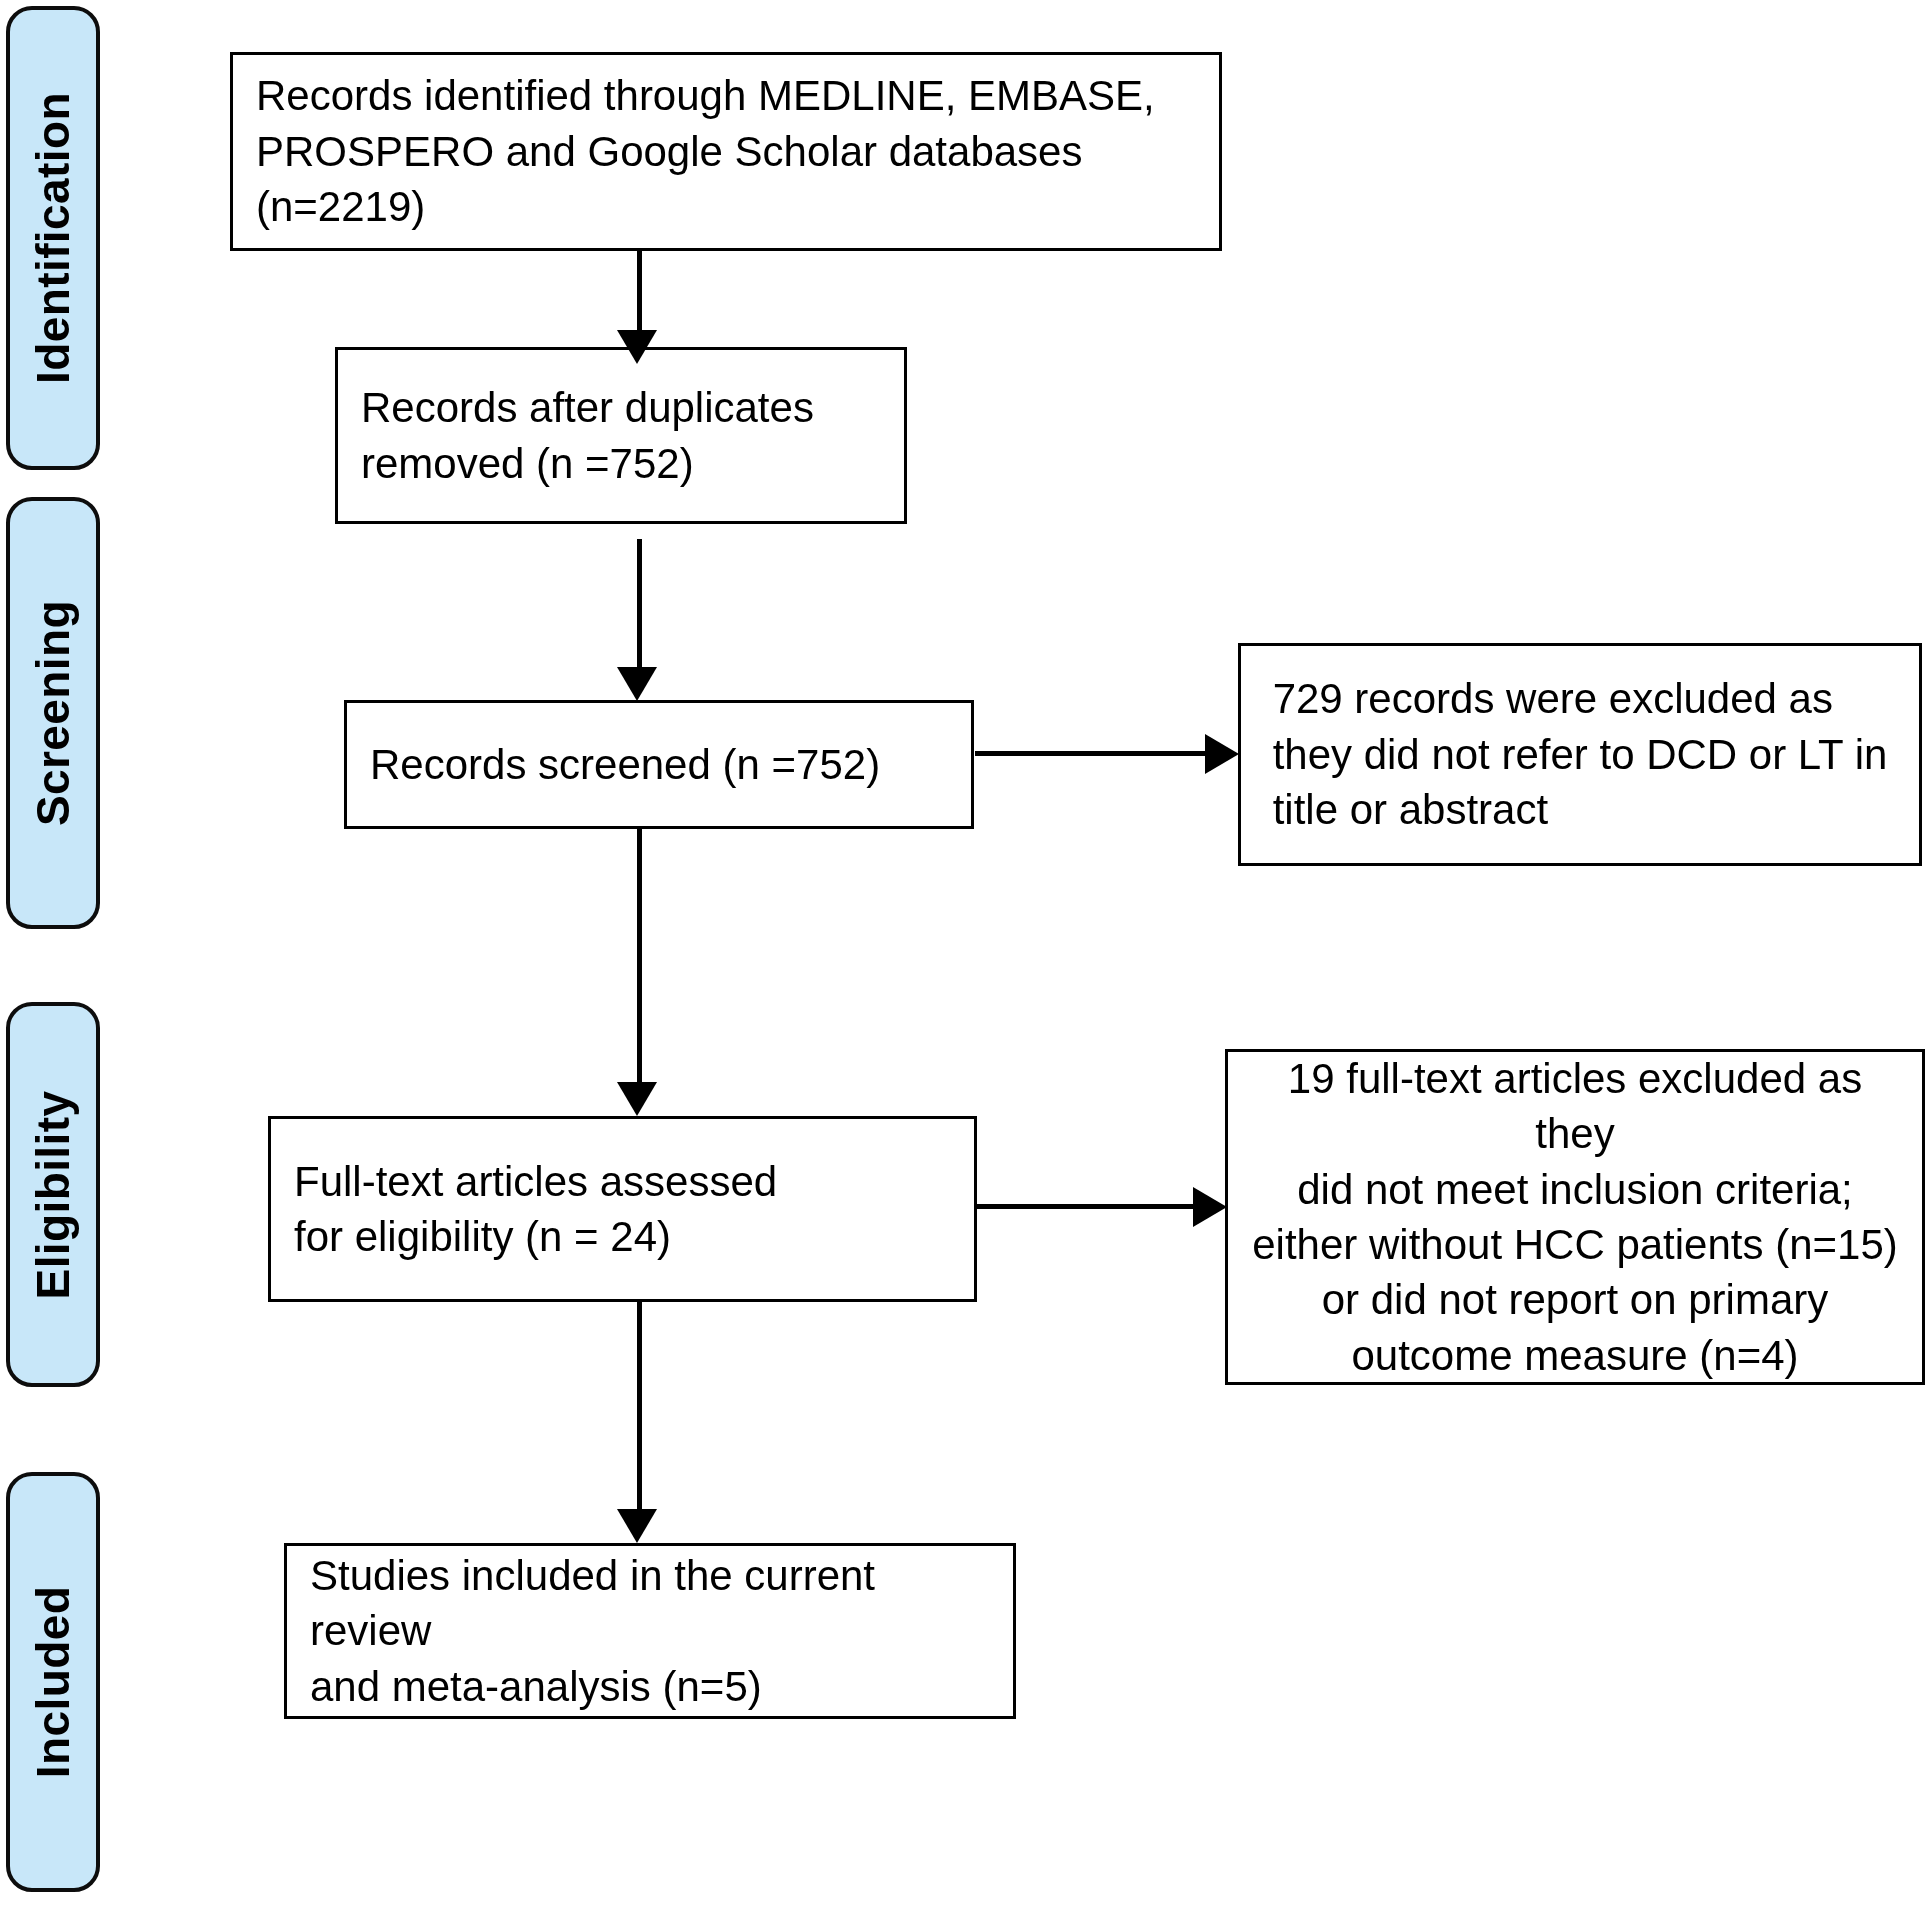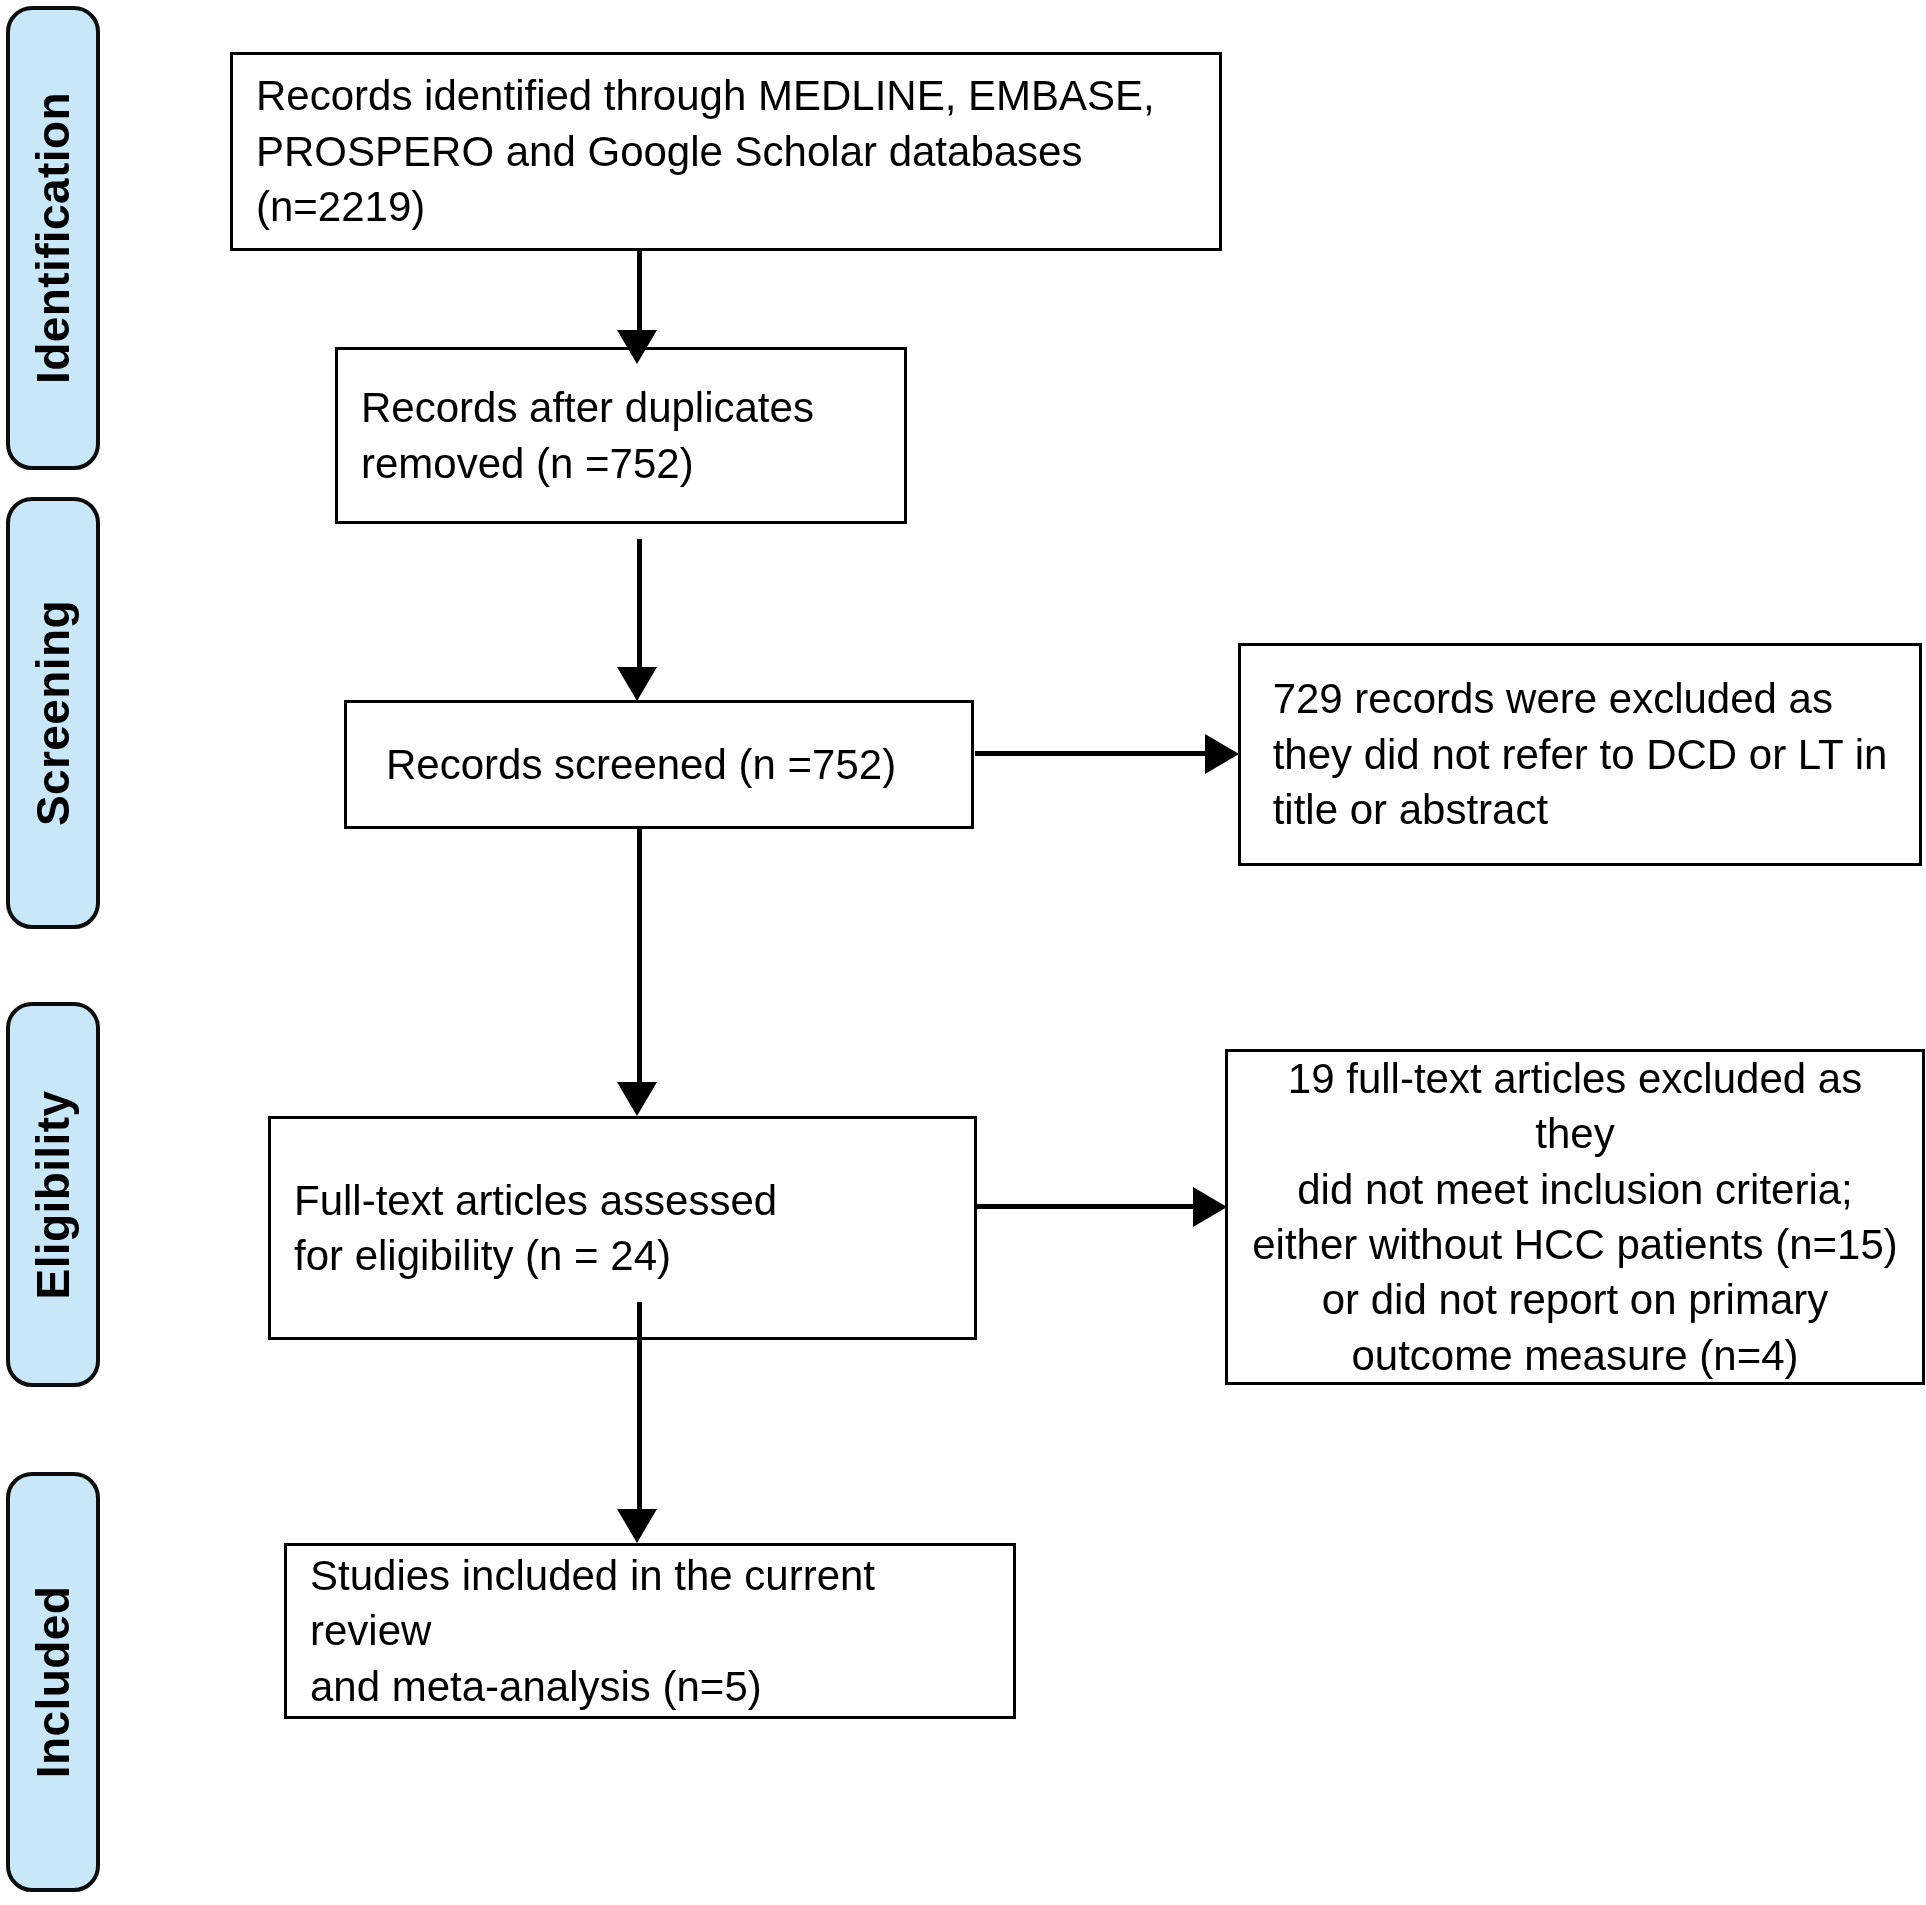--- a/index.html
+++ b/index.html
@@ -121,7 +121,7 @@
 removed (n =752)</div>
   </div>
 
-  <div class="flow-box" style="left:344px; top:700px; width:630px; height:129px;padding-left:16px;">
+  <div class="flow-box" style="left:344px; top:700px; width:630px; height:129px;">
     <div class="flow-box-text">Records screened (n =752)</div>
   </div>
 

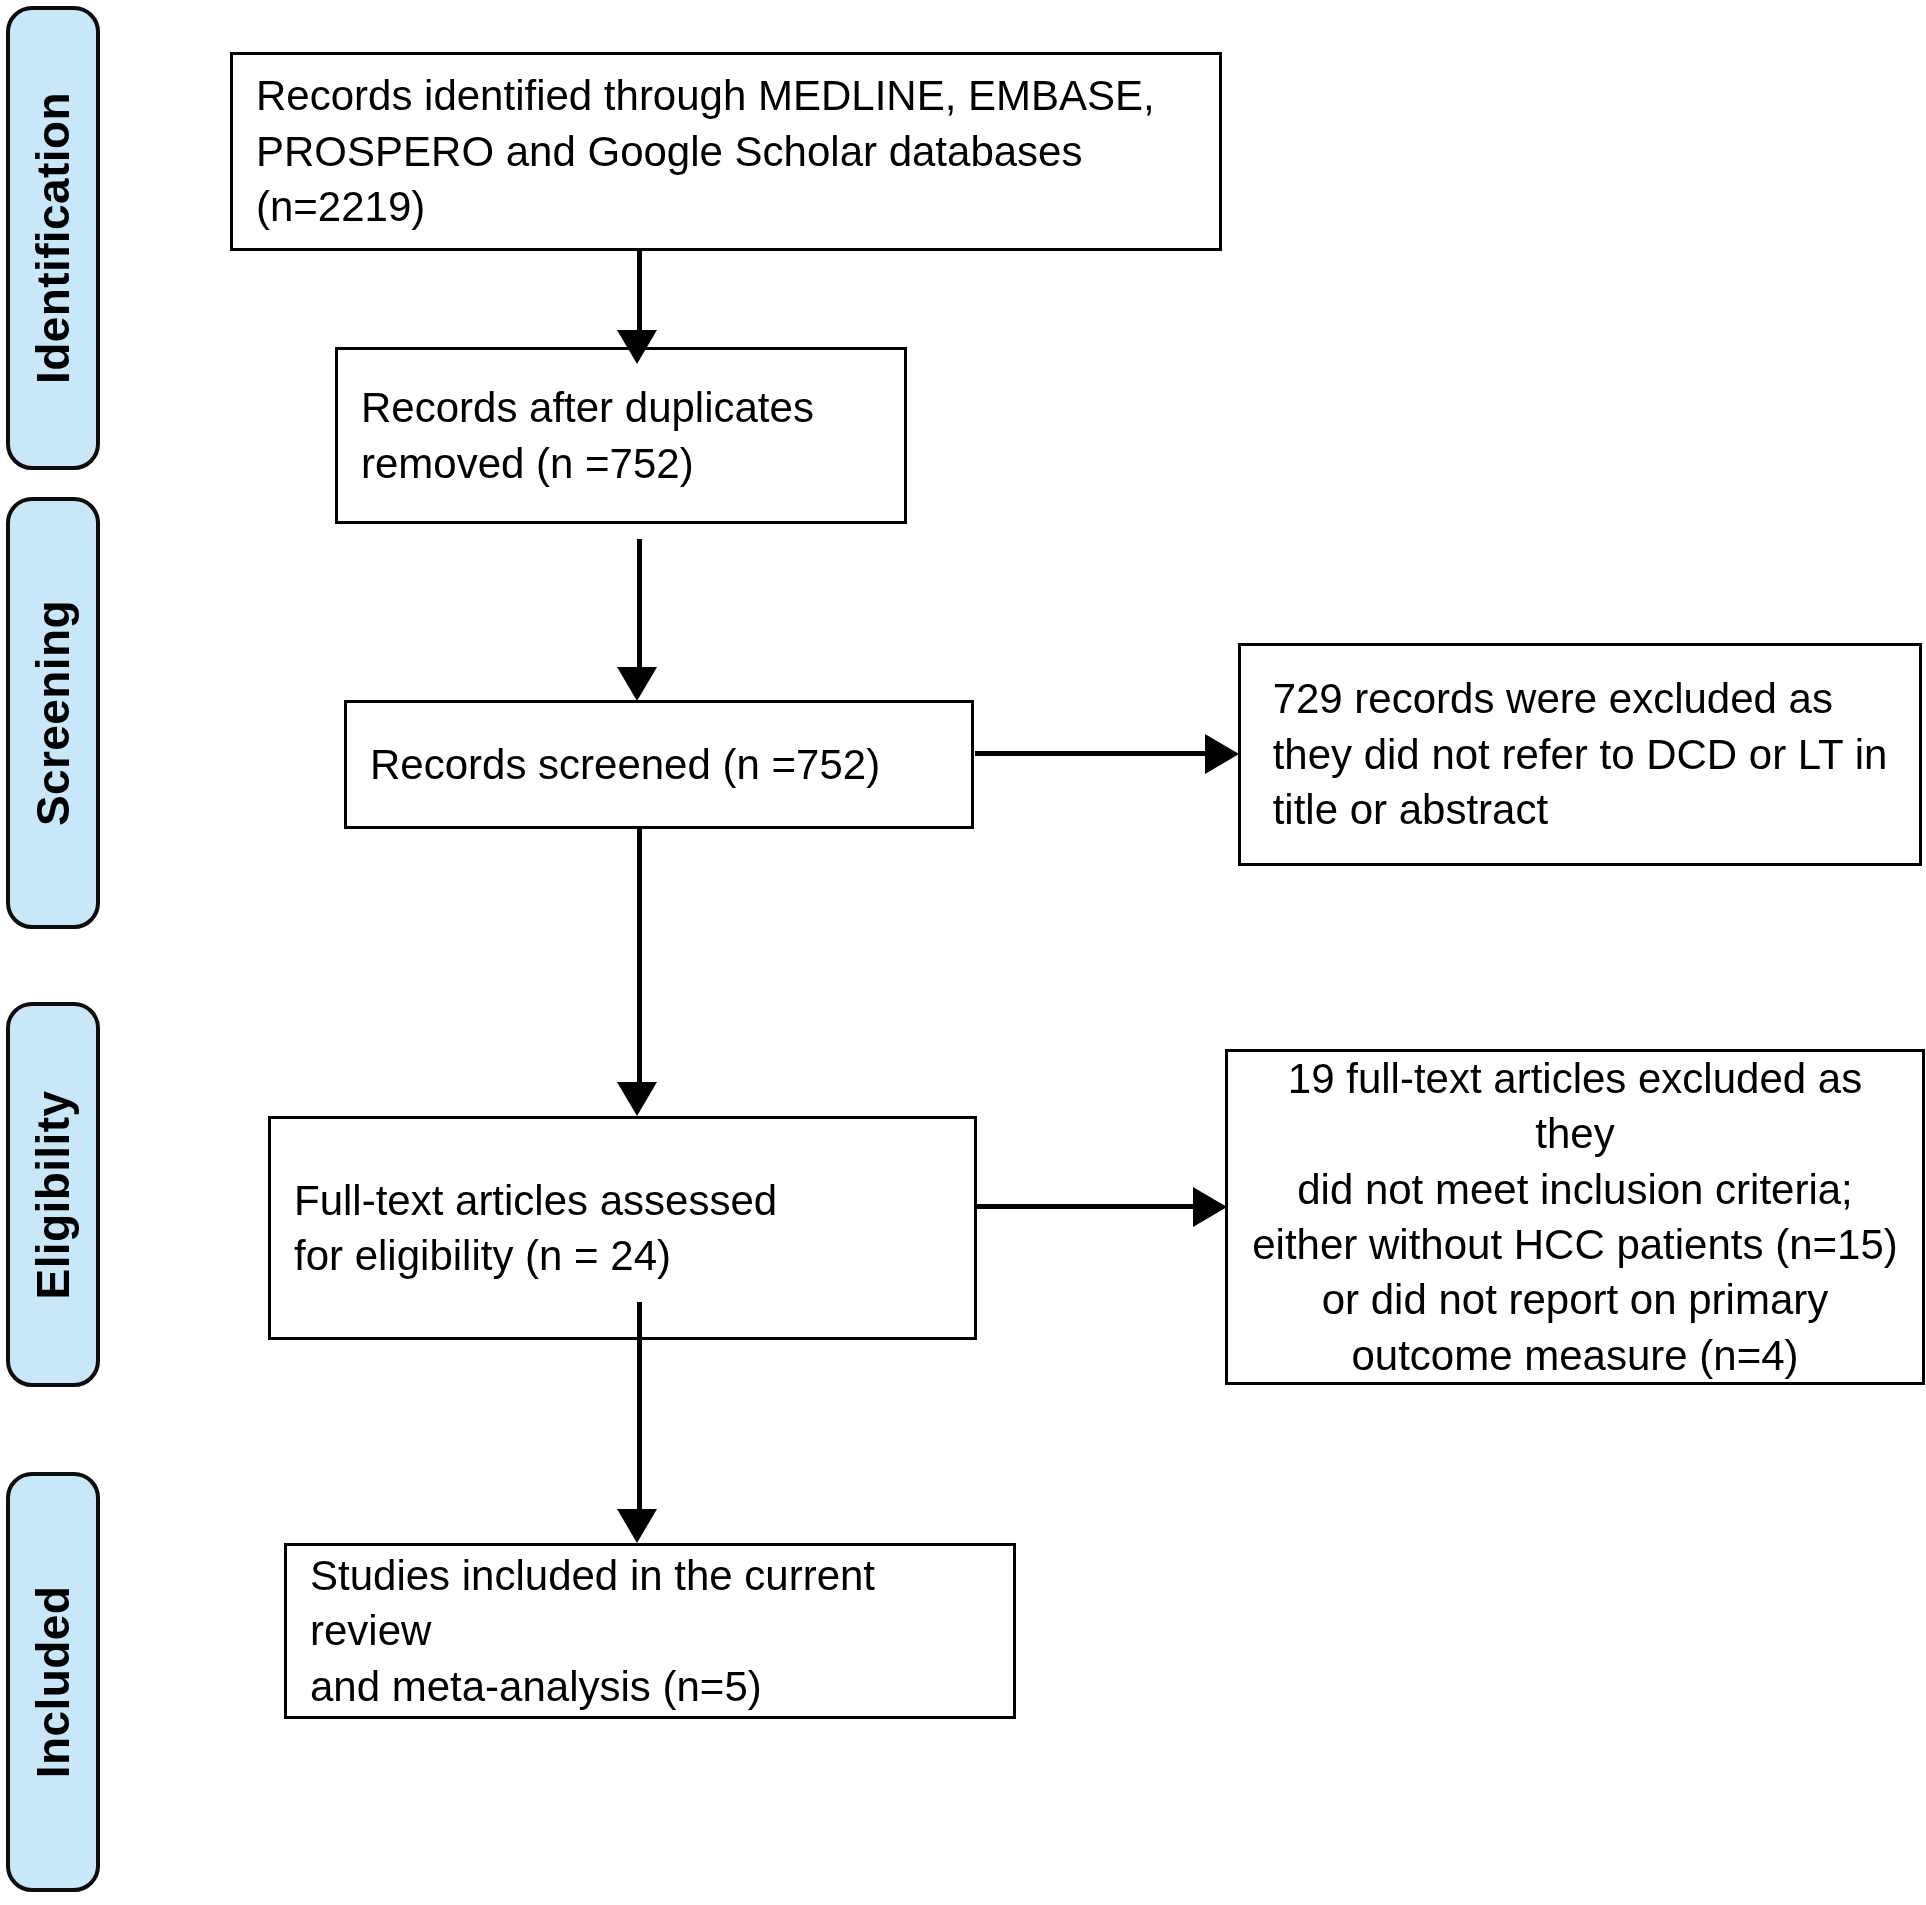--- a/index.html
+++ b/index.html
@@ -131,7 +131,7 @@
 title or abstract</div>
   </div>
 
-  <div class="flow-box" style="left:268px; top:1116px; width:709px; height:224px;">
+  <div class="flow-box" style="left:268px; top:1116px; width:709px; height:186px;">
     <div class="flow-box-text">Full-text articles assessed
 for eligibility (n = 24)</div>
   </div>

